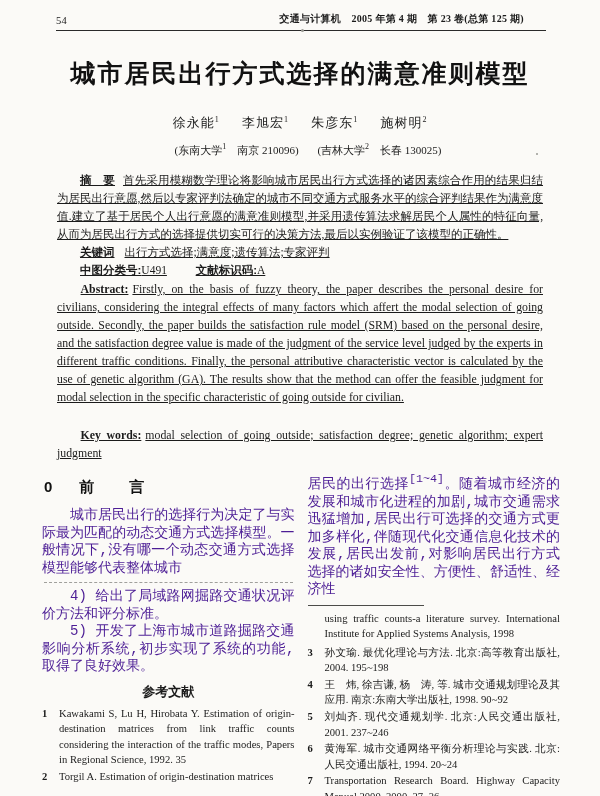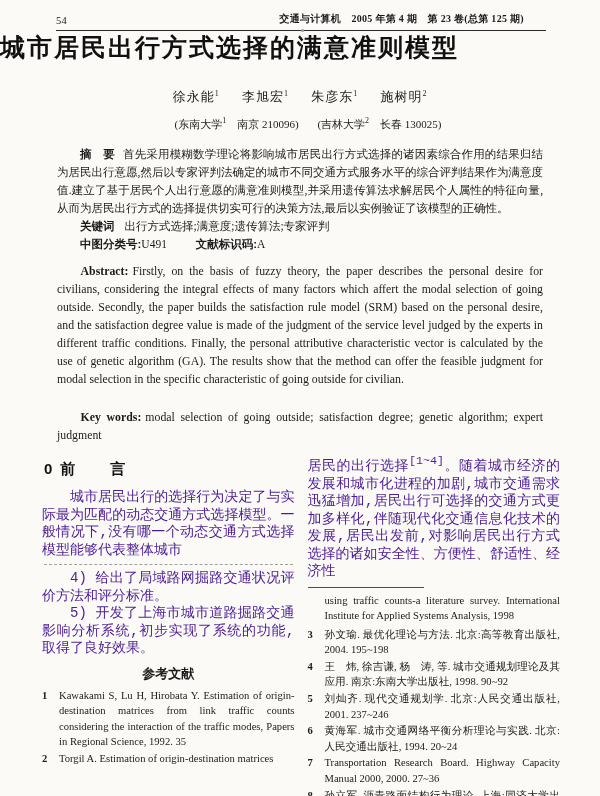--- a/index.html
+++ b/index.html
@@ -25,6 +25,8 @@
   .header-rule { margin:4px 54px 0 56px; border-top:1.6px solid #2a2a2a; }
   
   .title {
+    margin-top:26px;
+    text-align:center;
     font-family:"Liberation Sans","DejaVu Sans",sans-serif;
     font-weight:bold;
     font-size:25px; letter-spacing:2px;

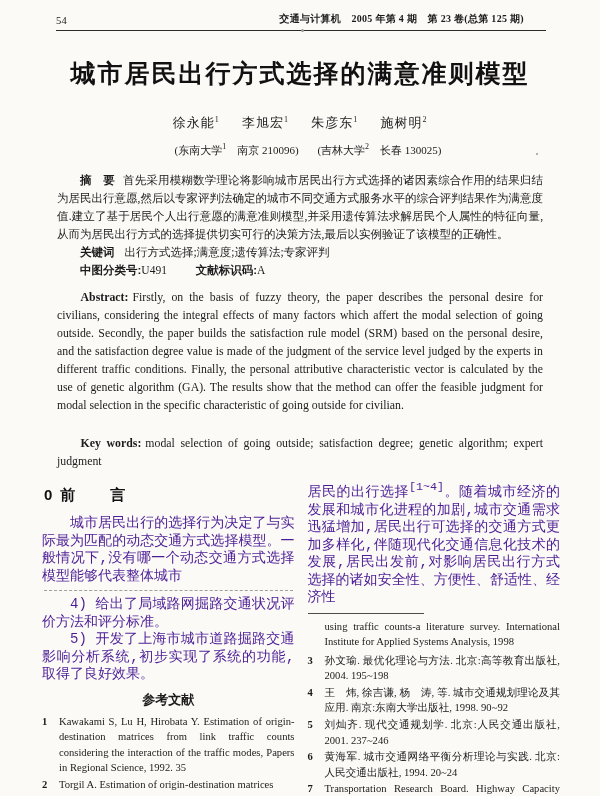--- a/index.html
+++ b/index.html
@@ -45,7 +45,7 @@
   .affils .affil { margin:0 8px; }
   
   .abstract { margin:13px 57px 0 57px; }
-  .abstract p { text-align:justify; }
+  .abstract p { text-align:justify;text-decoration:underline; }
   .cn-abstract { font-size:11.5px; line-height:18px; text-indent:2em; }
   .cn-abstract .lbl { font-family:"Liberation Sans","DejaVu Sans",sans-serif; margin-right:8px; }
   .kw { font-size:11.5px; line-height:18px; text-indent:2em; }

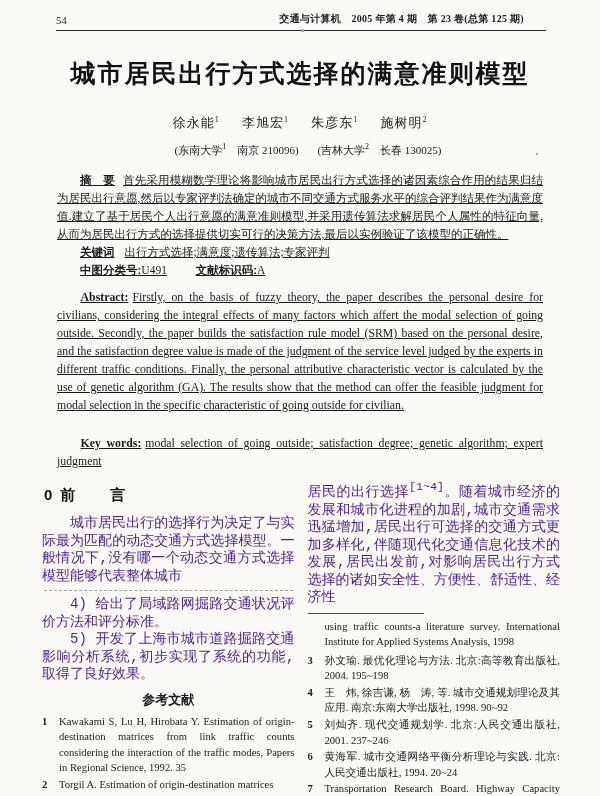--- a/index.html
+++ b/index.html
@@ -53,7 +53,7 @@
   .clc { font-size:11.5px; line-height:18px; text-indent:2em; }
   .clc b { font-family:"Liberation Sans","DejaVu Sans",sans-serif; }
   .clc .gap { margin-left:2.5em; }
-  .en-abstract { font-size:11.8px; line-height:18px; text-indent:2em; margin-top:9px; }
+  .en-abstract { font-size:11.8px; line-height:18px; text-indent:2em; margin-top:1px; }
   .en-abstract .enlbl { font-weight:bold; margin-right:4px; }
   .en-kw { font-size:11.8px; line-height:18px; text-indent:2em;margin-top:20px; }
   .en-kw b { margin-right:4px; }

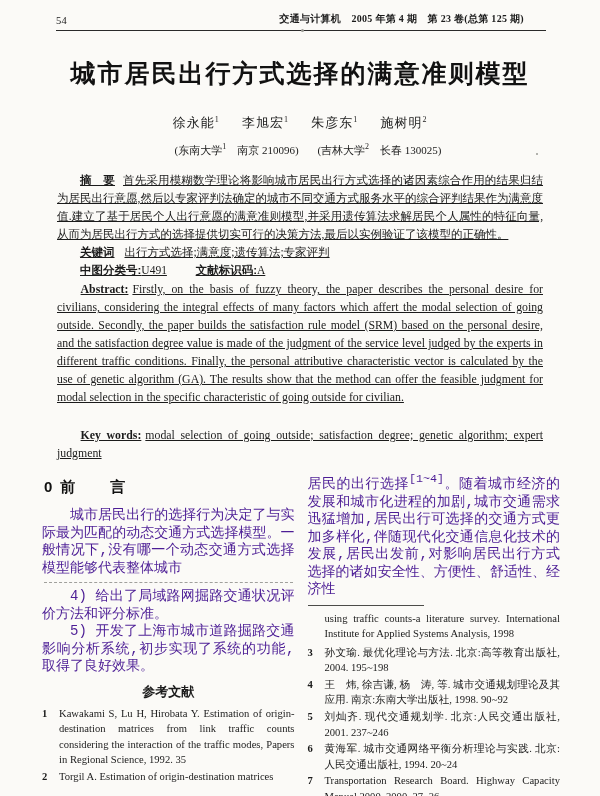--- a/index.html
+++ b/index.html
@@ -68,7 +68,7 @@
     font-size:15px; font-weight:bold; letter-spacing:1px;
     margin:2px 0 10px 2px; color:#111;
   }
-  .sec .st { margin-left:7px; letter-spacing:10px; }
+  .sec .st { margin-left:26px; letter-spacing:10px; }
   .para { font-size:14px; line-height:17.5px; text-align:justify; color:#4c1d95;font-family:Liberation Mono, monospace; }
   .para.indent { text-indent:2em; }
   .dashed-artifact {

